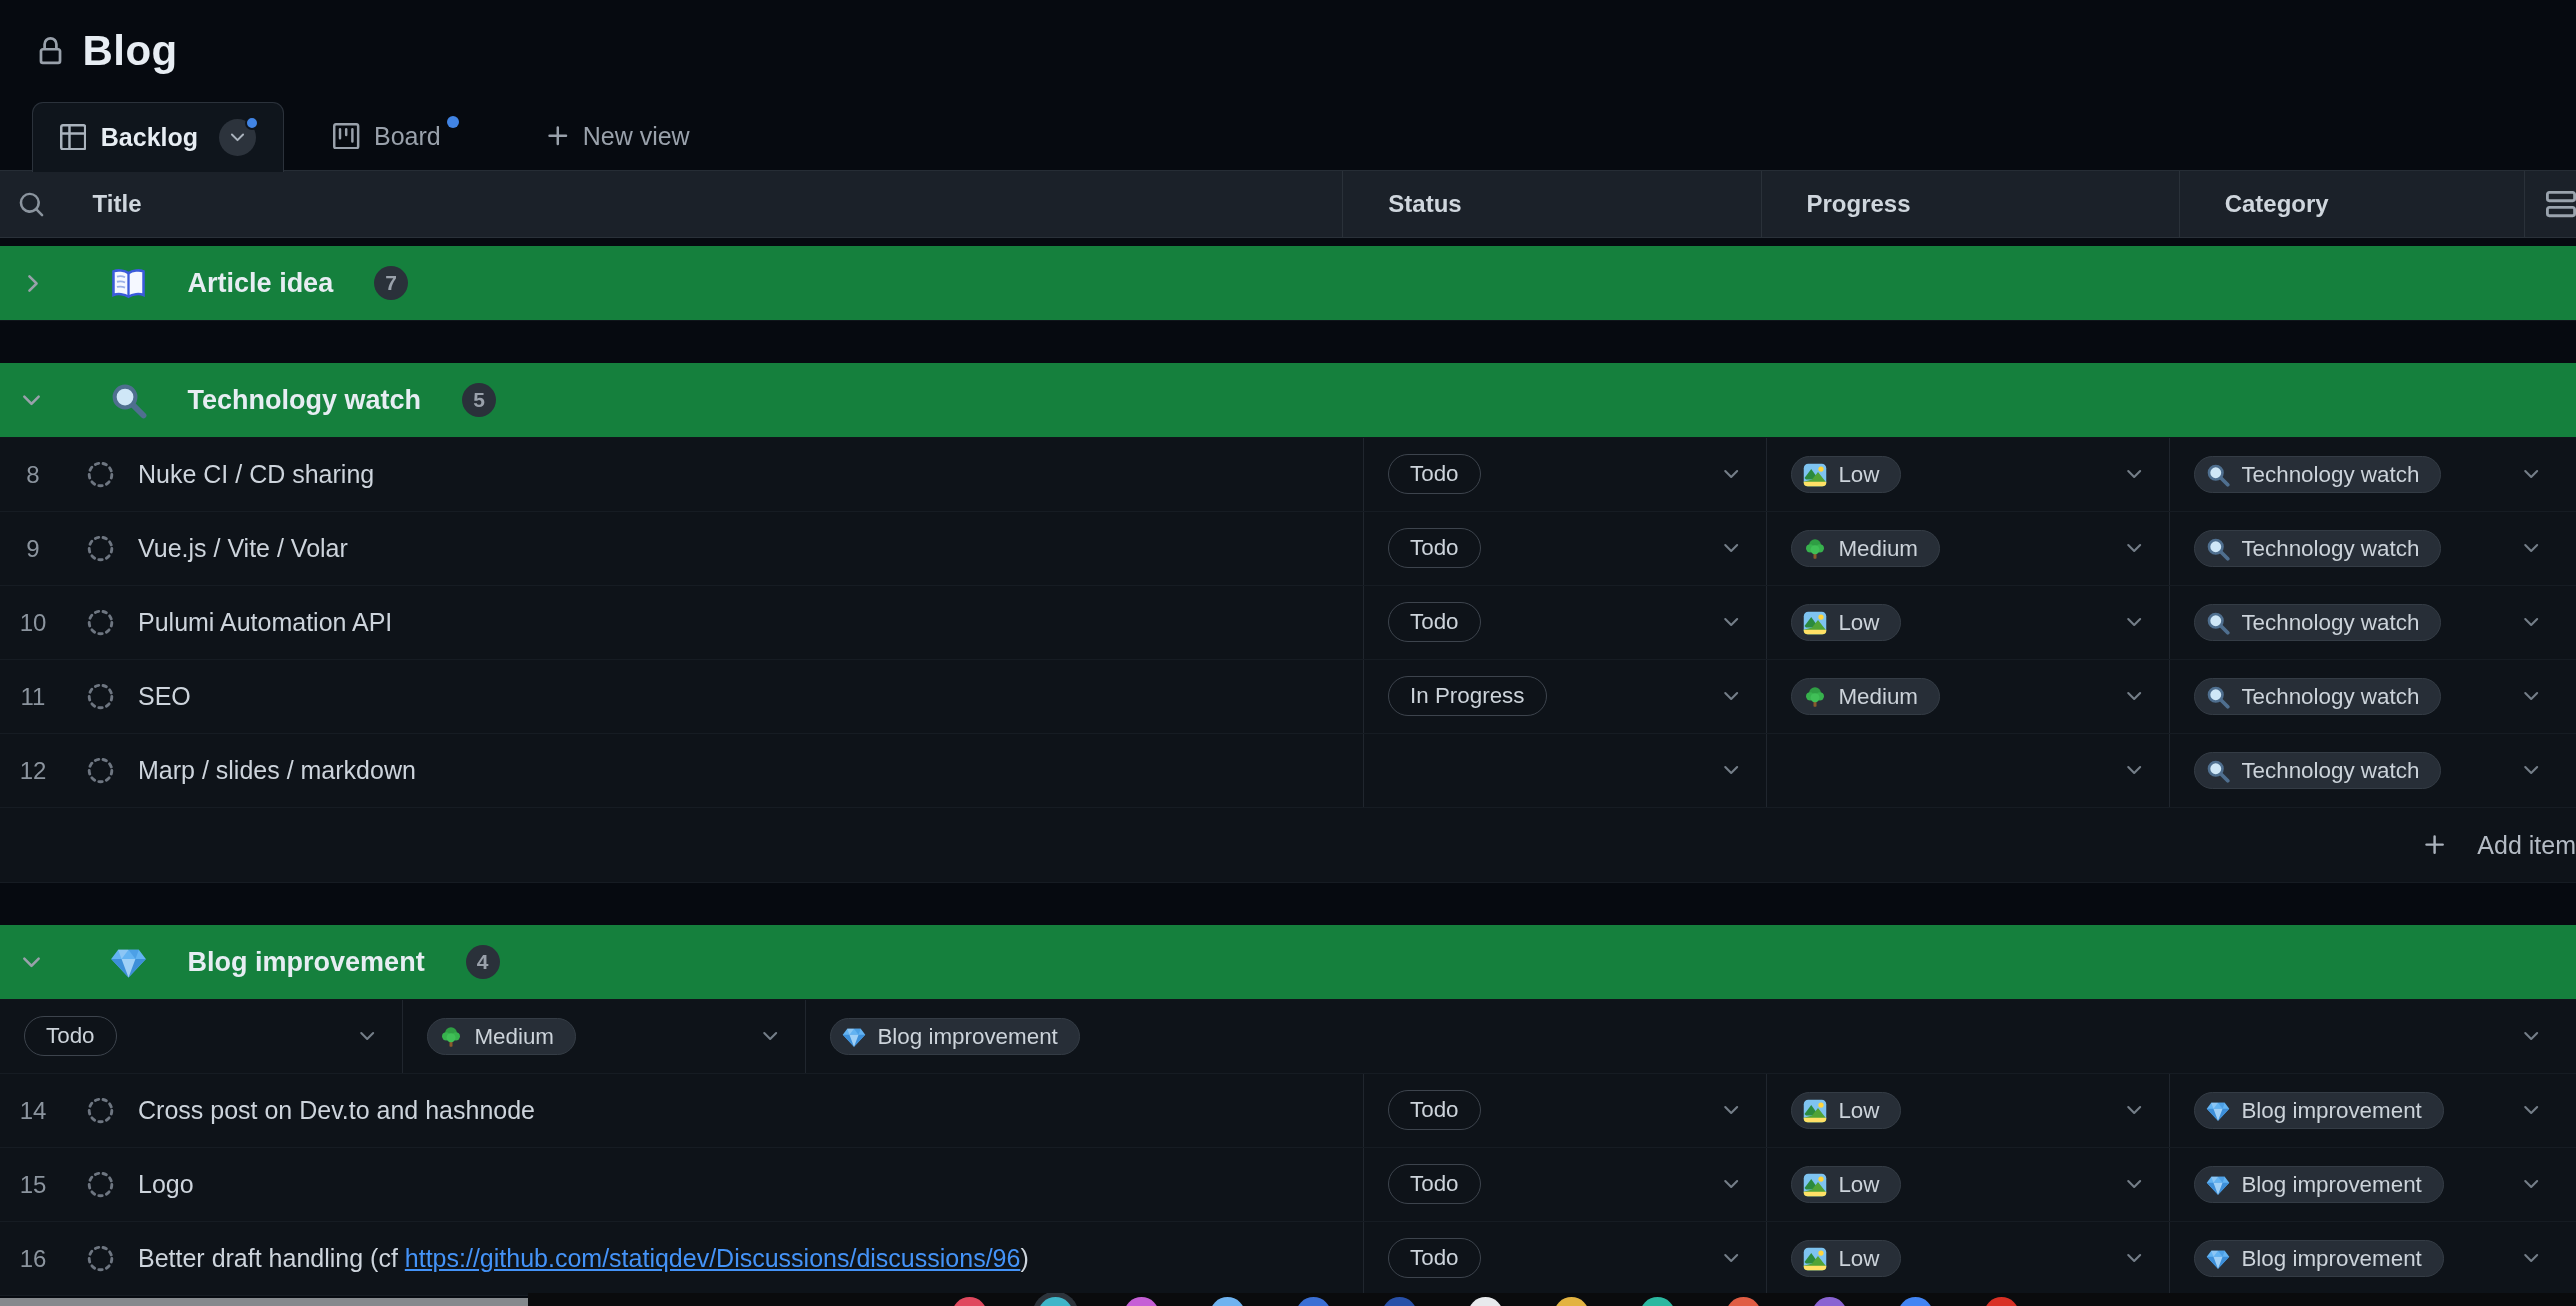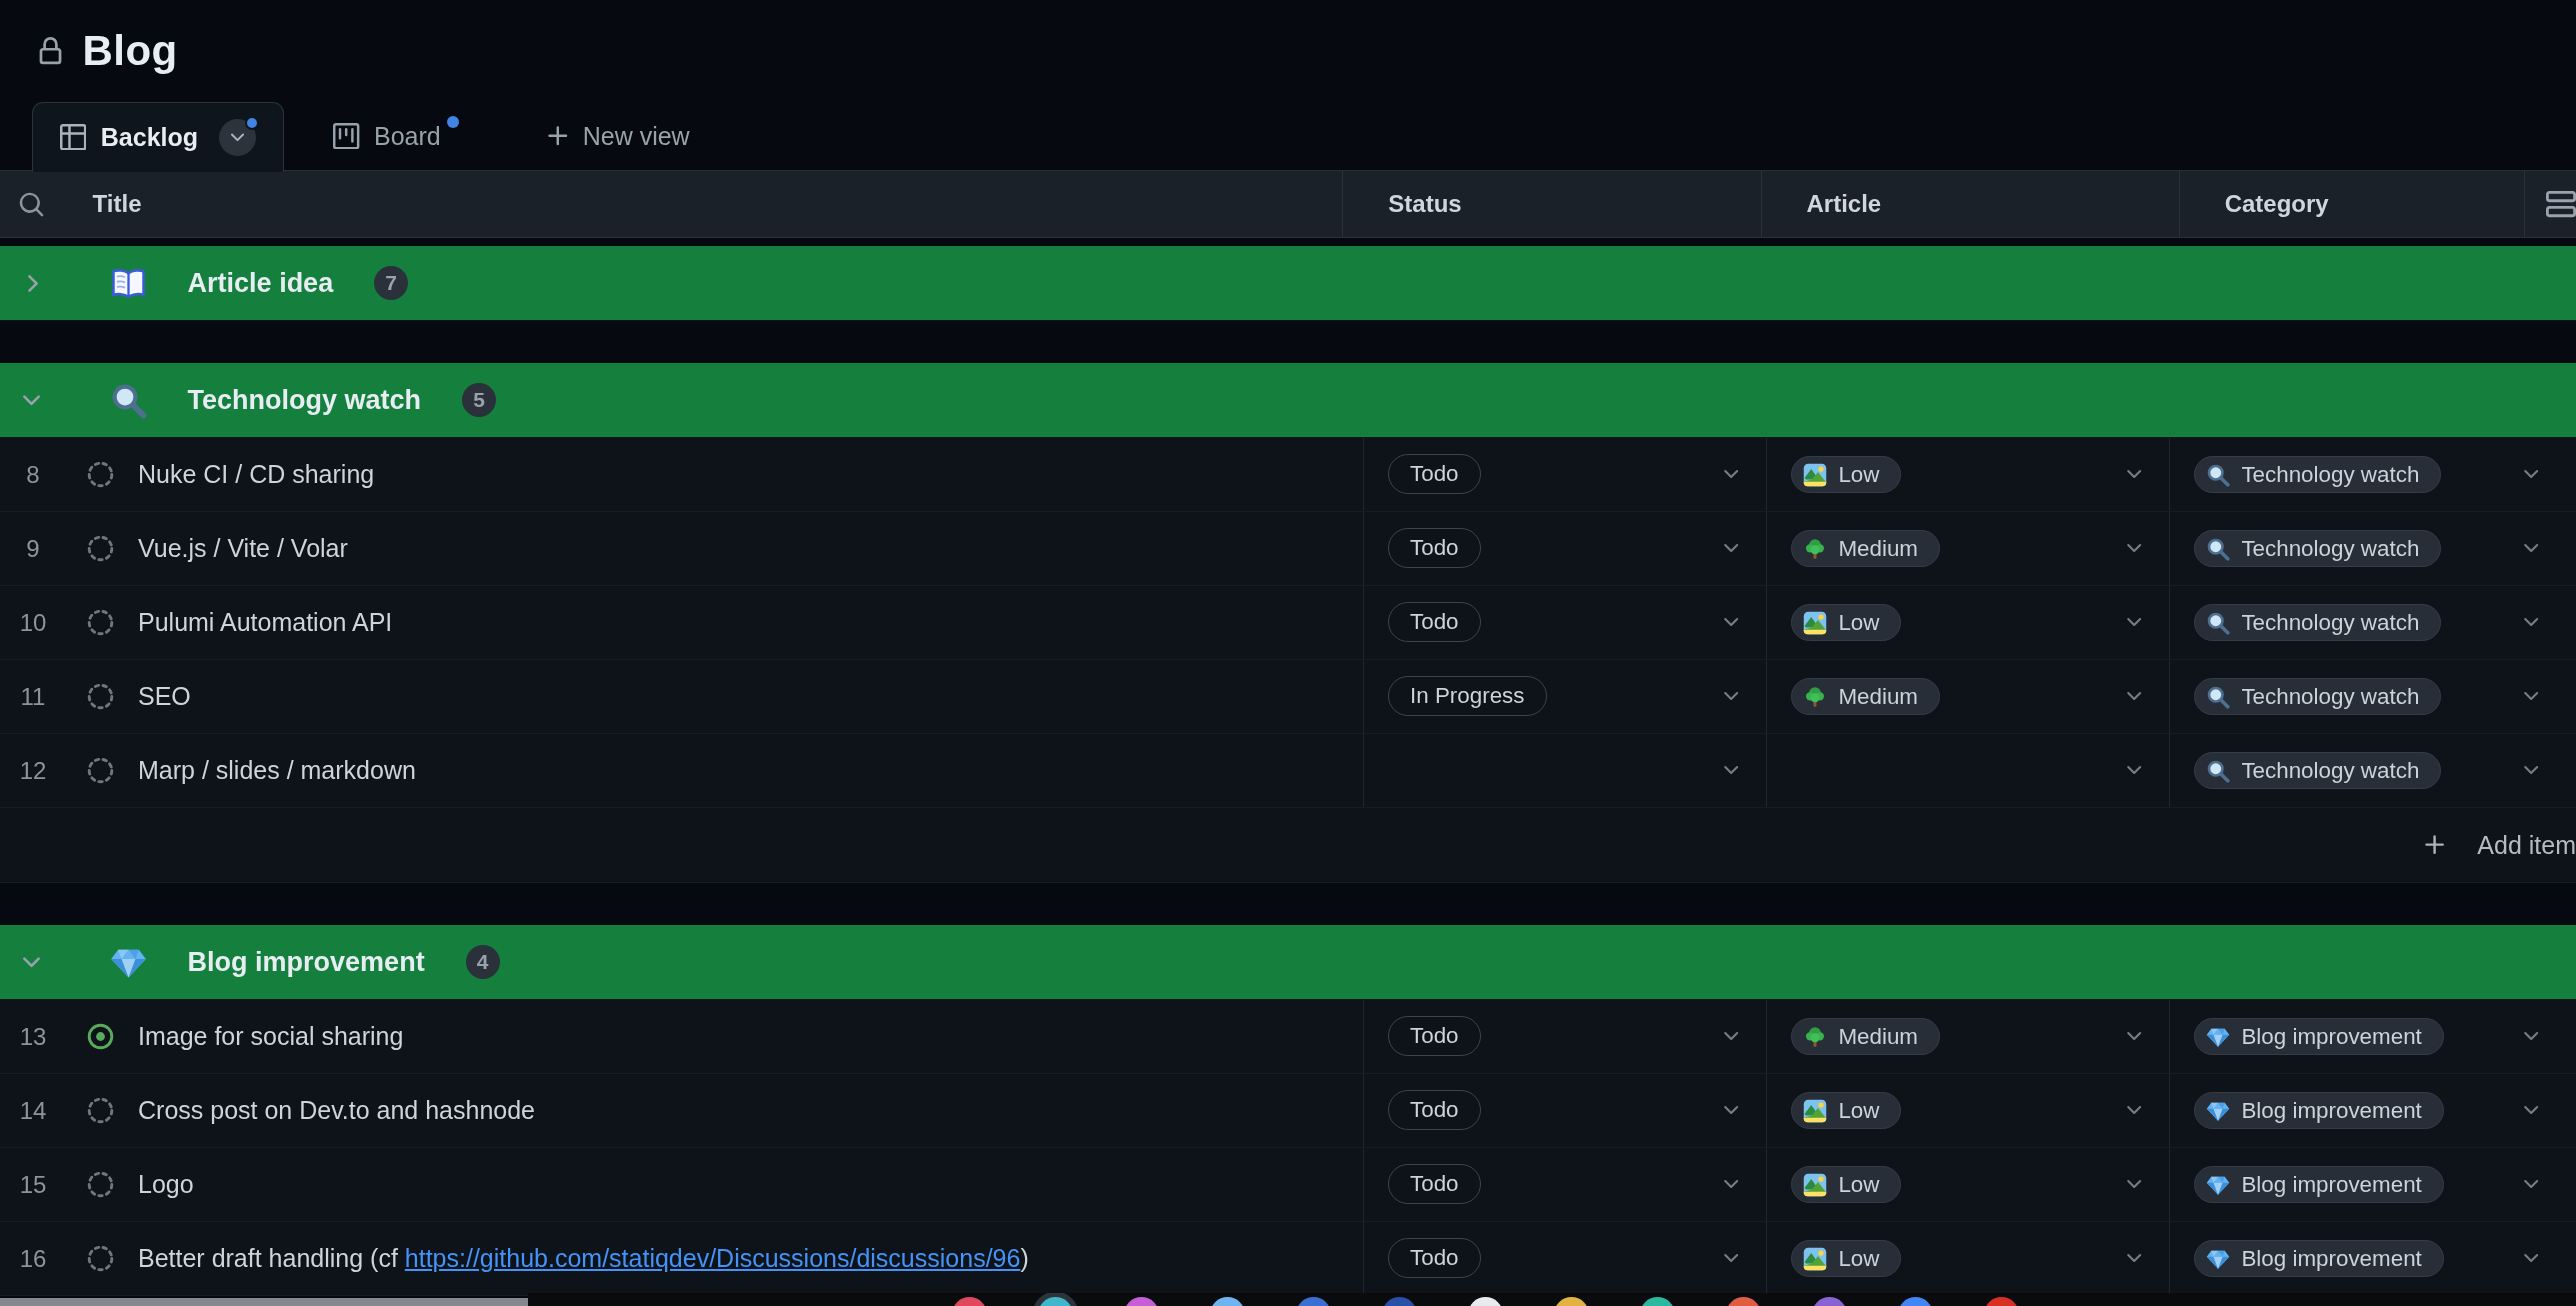--- a/index.html
+++ b/index.html
@@ -140,7 +140,7 @@
       <span class="th-label">Status</span>
     </div>
     <div class="th th-priority">
-      <span class="th-label">Article</span>
+      <span class="th-label">Progress</span>
     </div>
     <div class="th th-category">
       <span class="th-label">Category</span>

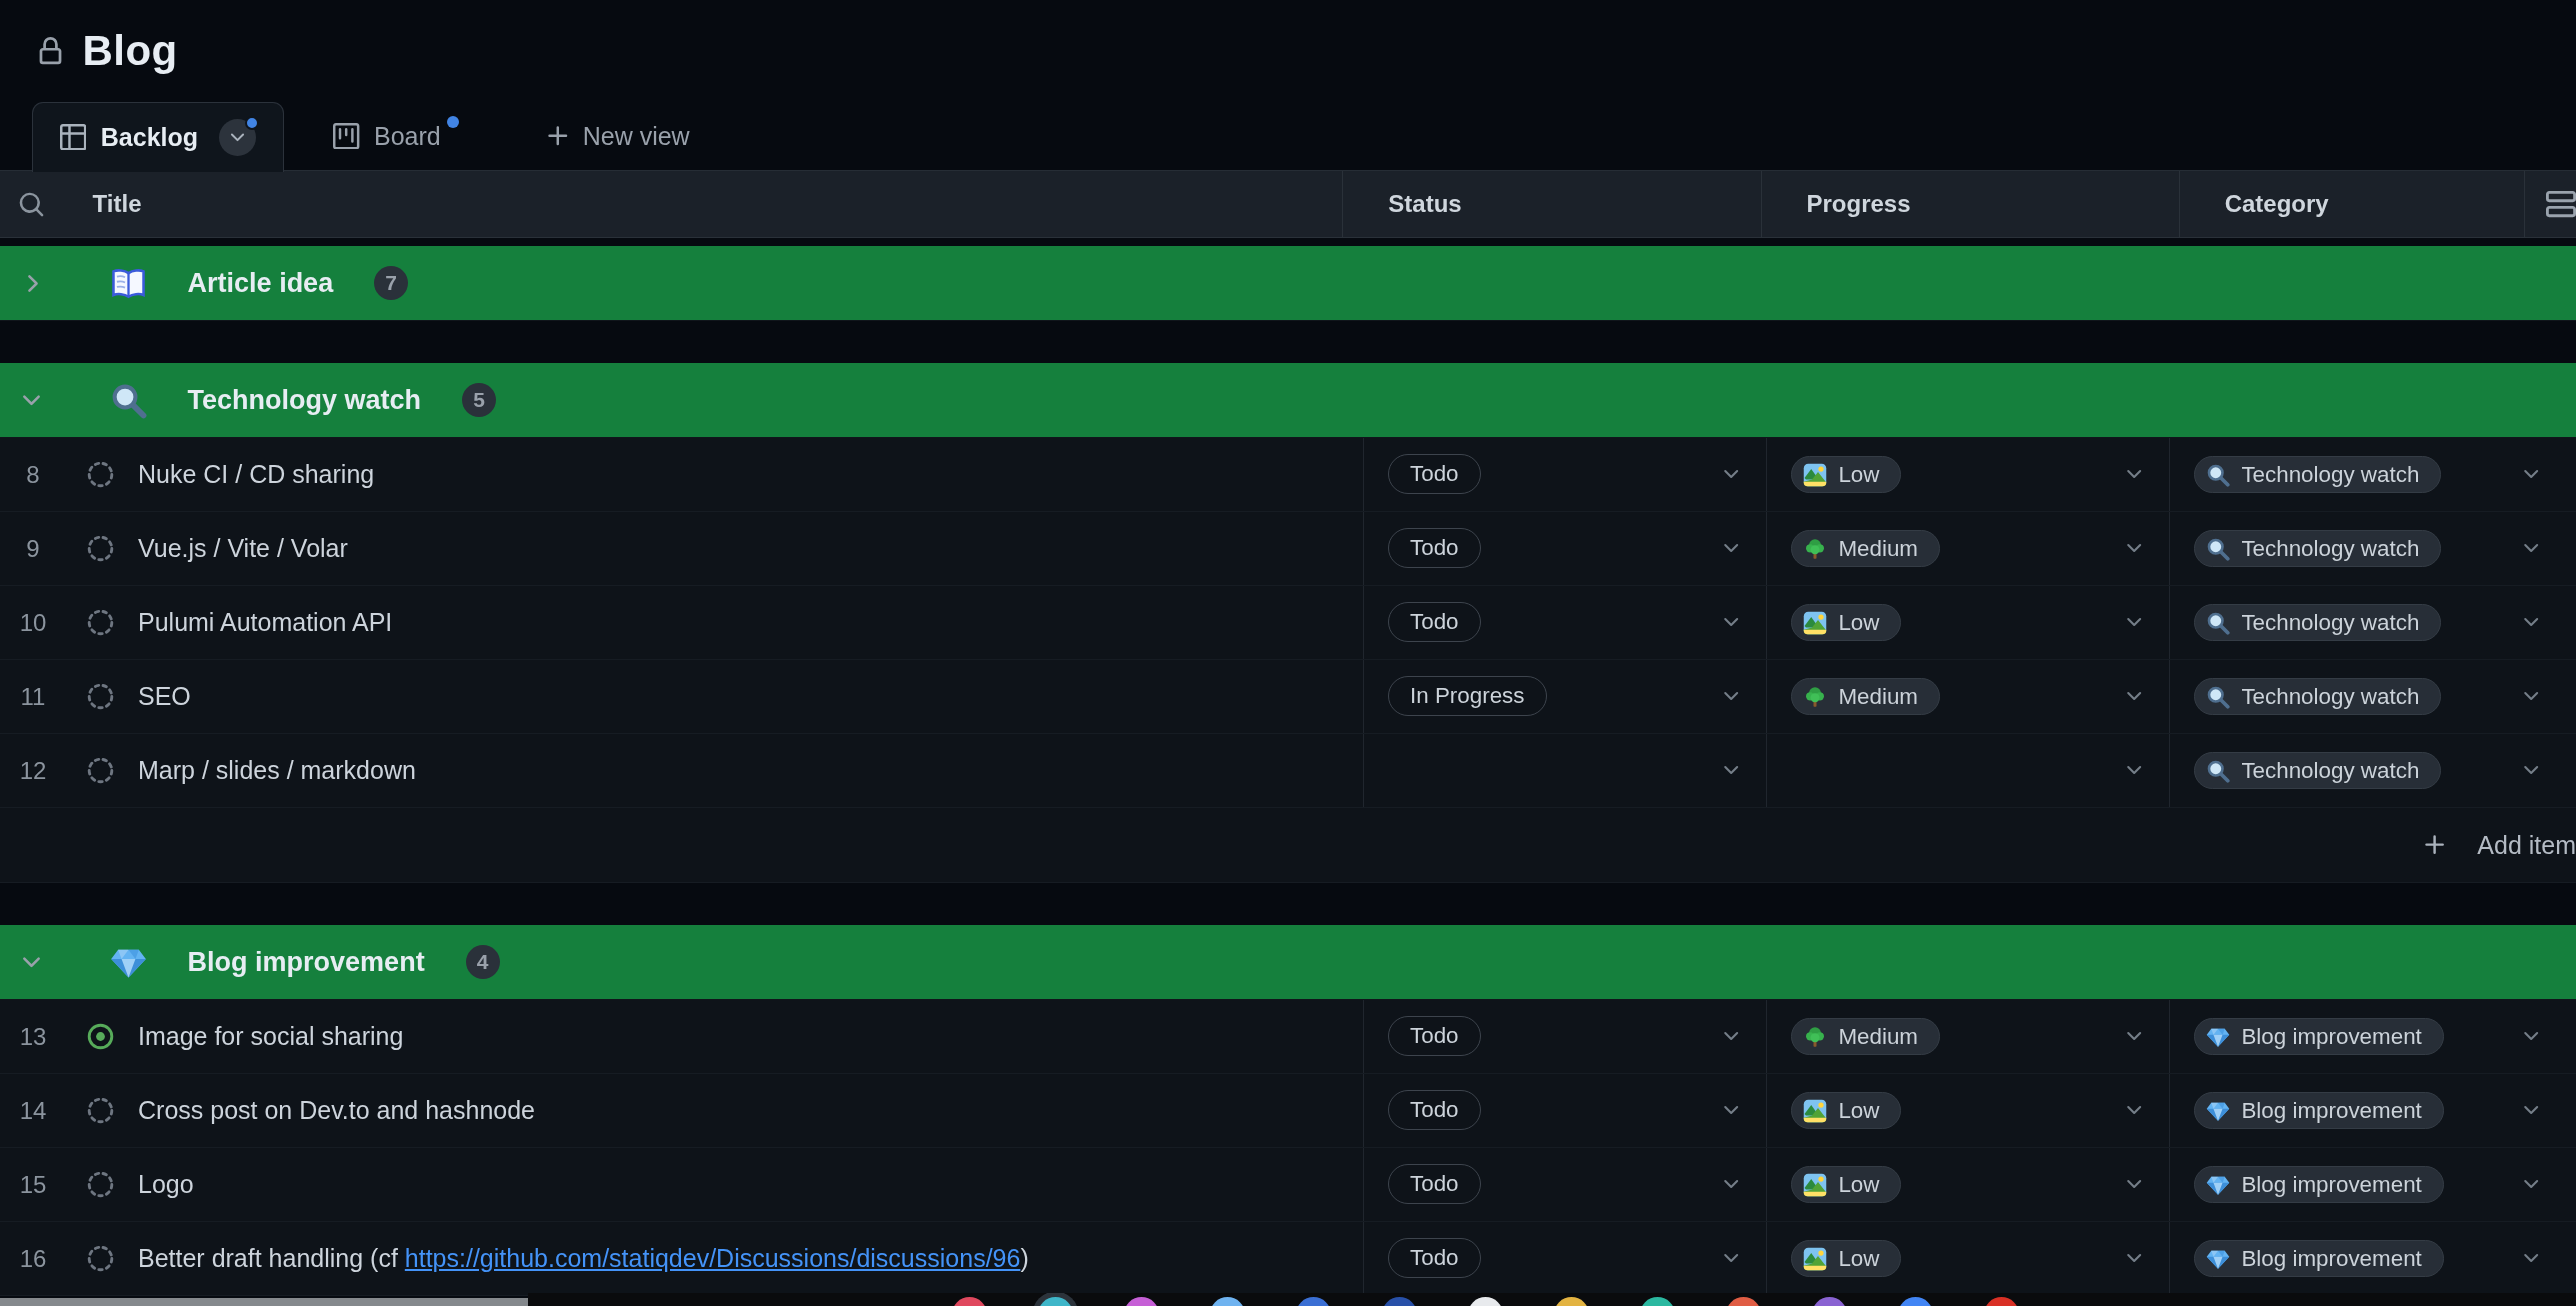--- a/index.html
+++ b/index.html
@@ -506,16 +506,6 @@
     </div>
     <div class="group-rows">
   <div class="row">
-    <div class="cell cell-main">
-      <span class="rownum">13</span>
-      <span class="icon state-icon">
-                <svg viewBox="0 0 16 16">
-                  <circle cx="8" cy="8" r="6.7" fill="none" stroke="var(--issue-open-green,#57ab5a)" stroke-width="1.7"></circle>
-                  <circle cx="8" cy="8" r="2.6" fill="var(--issue-open-green,#57ab5a)"></circle>
-                </svg>
-              </span>
-      <span class="row-title">Image for social sharing</span>
-    </div>
     <div class="cell cell-sel cell-status">
       <span class="cell-left"><span class="pill-status">Todo</span></span>
       <span class="icon sel-caret">

